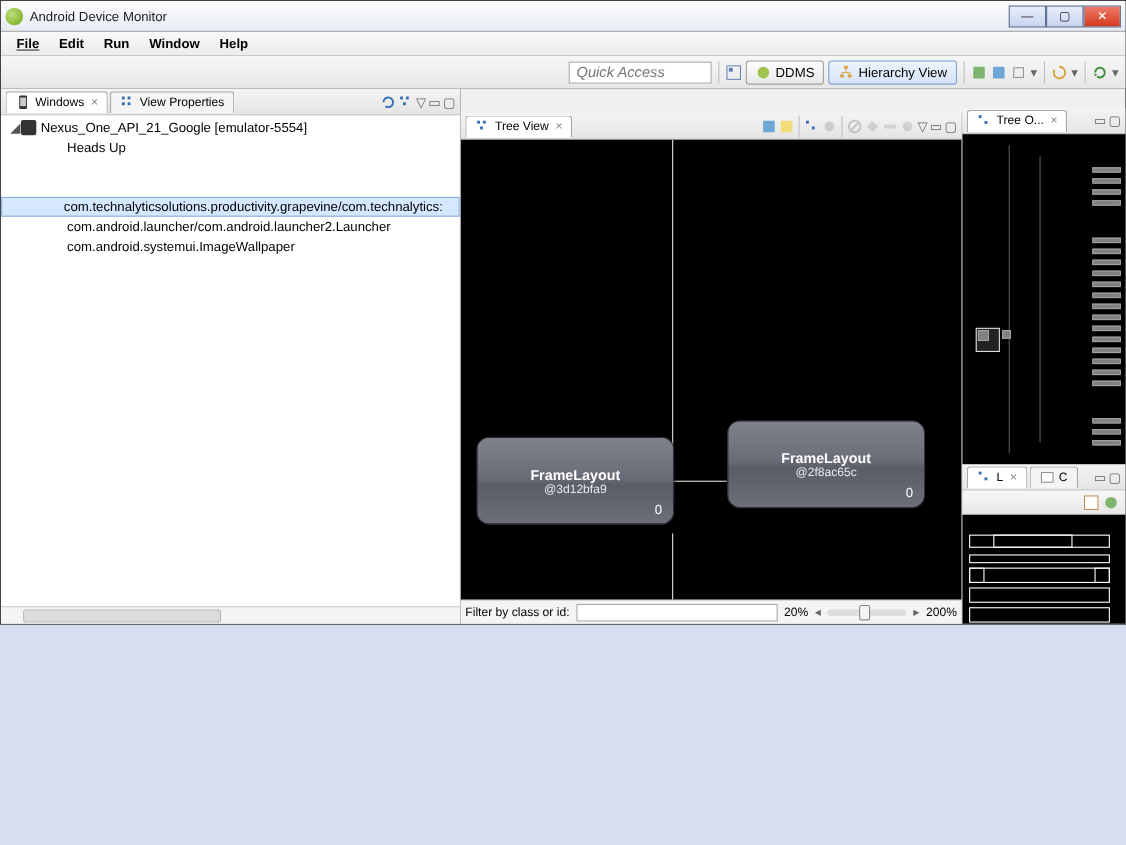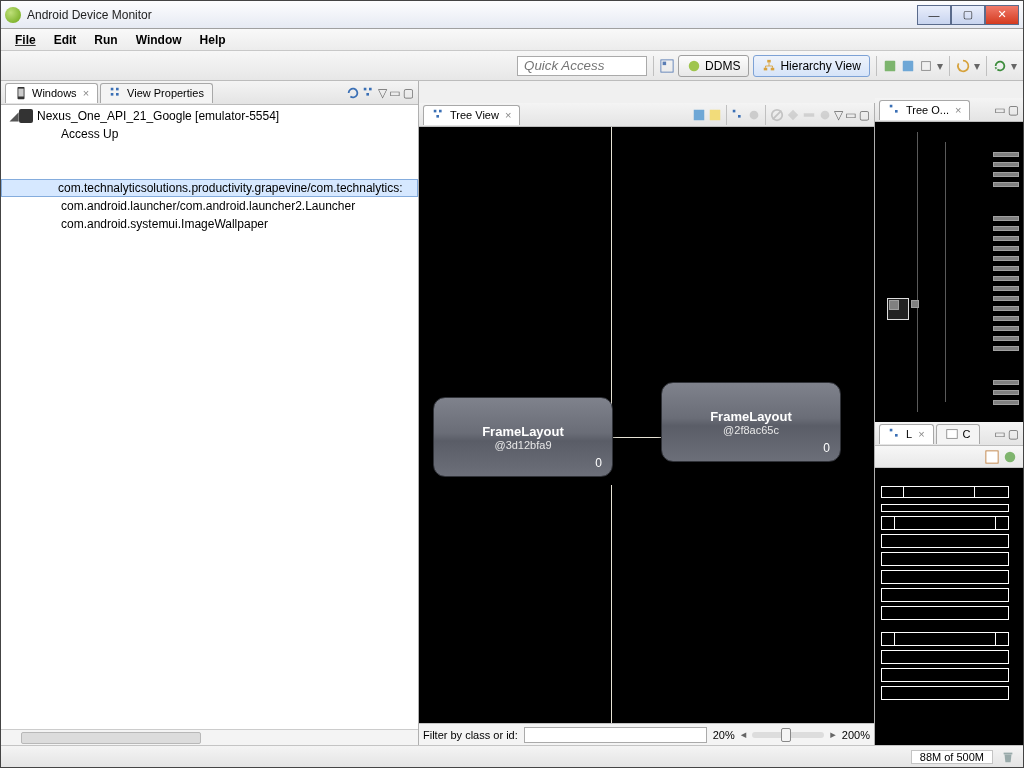--- a/index.html
+++ b/index.html
@@ -4,7 +4,7 @@
 <style>
   * { box-sizing: border-box; }
   html, body { margin:0; padding:0; font-family: "Segoe UI", Tahoma, sans-serif; font-size:12px; height:100%; overflow:hidden; background:#d6dff0; }
-  .window { width:1024px; height:768px; background:#f0f0f0; display:flex; flex-direction:column; border:1px solid #444; }
+  .window { width:1024px; height:568px; background:#f0f0f0; display:flex; flex-direction:column; border:1px solid #444; }
   .titlebar { height:28px; background:linear-gradient(#fdfdfe,#e6eaf3); display:flex; align-items:center; padding:0 4px; border-bottom:1px solid #a0a0a0; }
   .titlebar .favicon { width:16px; height:16px; border-radius:50%; background:radial-gradient(circle at 35% 35%, #bfe07a, #6aa514); margin-right:6px; }
   .titlebar .title { flex:1; font-size:12px; color:#222; }

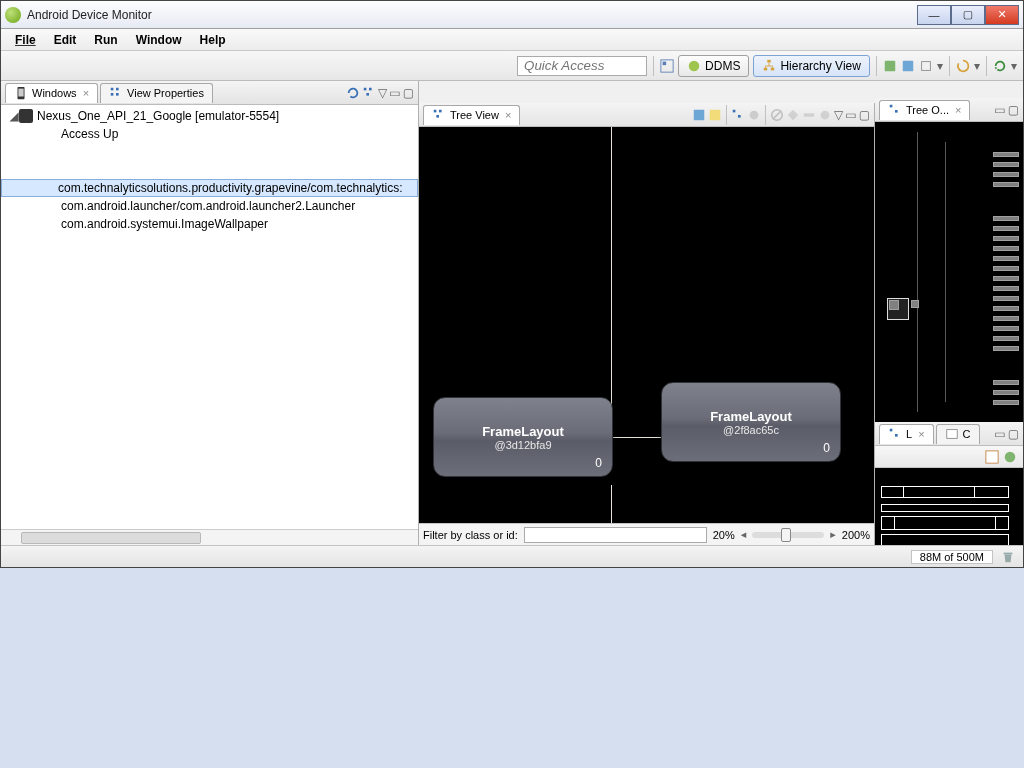--- a/index.html
+++ b/index.html
@@ -166,7 +166,7 @@
           <span>Nexus_One_API_21_Google [emulator-5554]</span>
         </div>
         <div class="tree-row" style="padding-left:60px">
-            <span>Access Up</span>
+            <span>Heads Up</span>
           </div>
         <div style="height:36px"></div>
         <div class="tree-row sel" style="padding-left:56px">

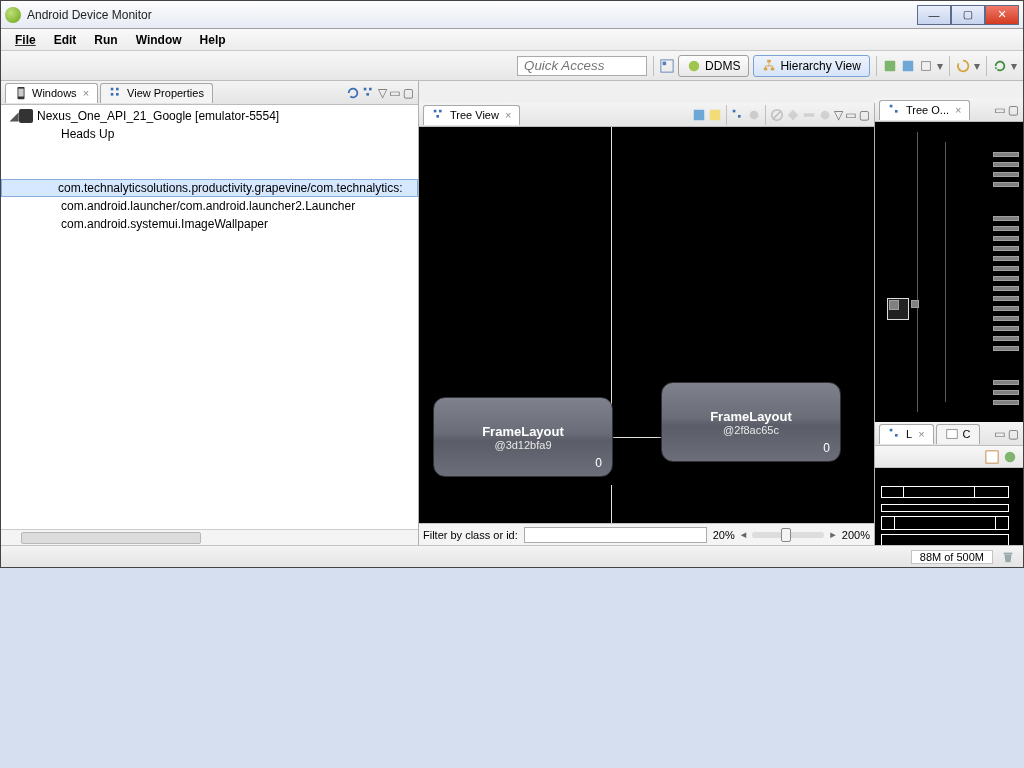--- a/index.html
+++ b/index.html
@@ -354,13 +354,6 @@
 
   </div>
 
-  <div class="statusbar">
-    <div class="heap">88M of 500M</div>
-    <svg class="ic" viewBox="0 0 16 16">
-        <path d="M4 5h8l-1 9H5z" fill="#9aa"></path>
-        <rect x="3" y="3" width="10" height="2" fill="#9aa"></rect>
-      </svg>
-  </div>
 
 </div>
 

